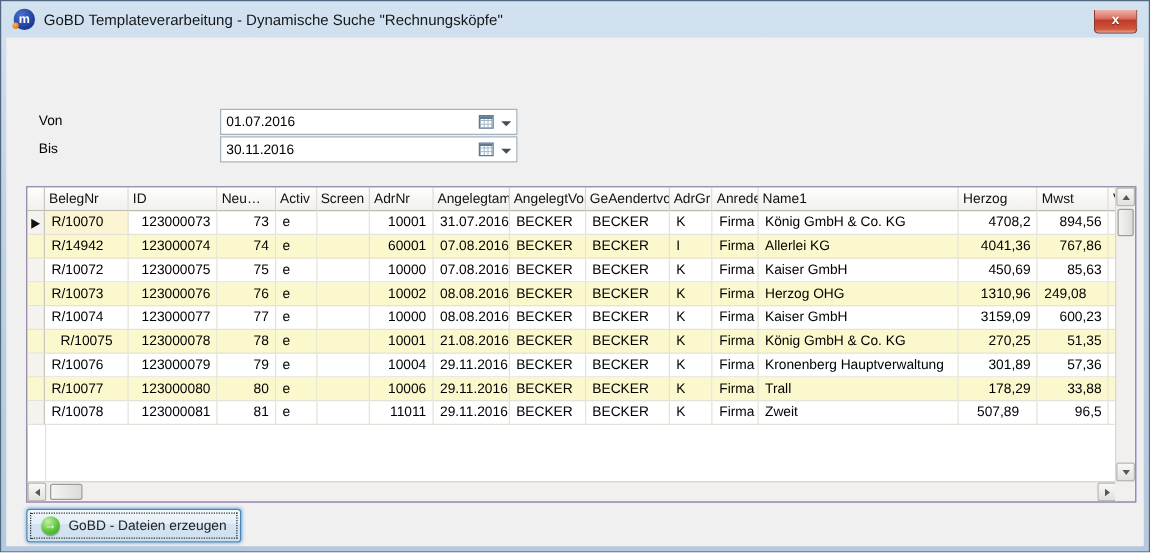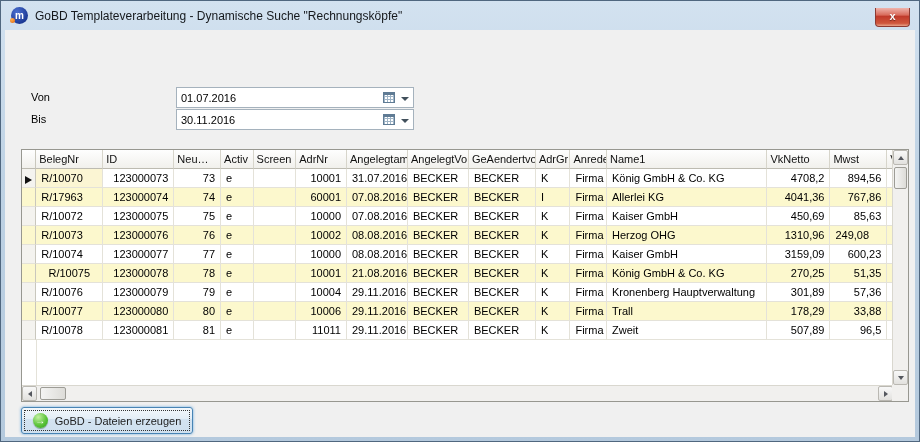--- a/index.html
+++ b/index.html
@@ -200,7 +200,7 @@
                 <th style="width: 34px;">AdrGr</th>
                 <th style="width: 36px;">Anrede</th>
                 <th style="width: 158px;">Name1</th>
-                <th style="width: 62px;">VkNetto</th>
+                <th style="width: 62px;">Herzog</th>
                 <th style="width: 56px;">Mwst</th>
                 <th style="width: 40px;">Vkbr</th>
               </tr>

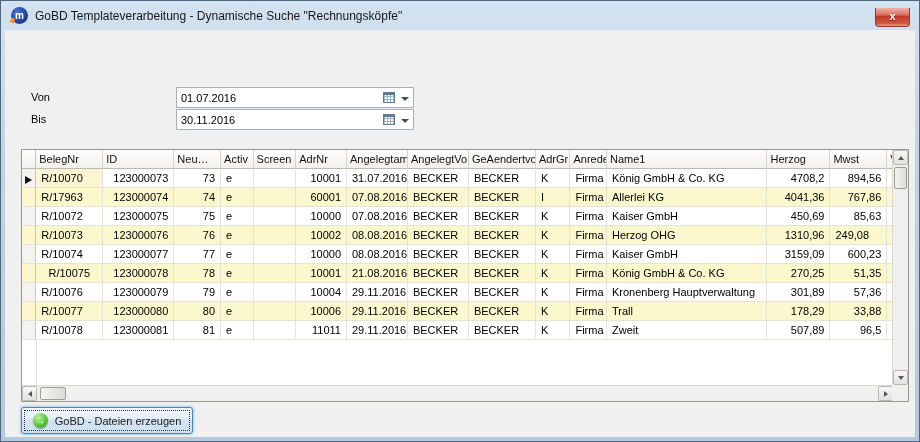--- a/index.html
+++ b/index.html
@@ -226,7 +226,7 @@
               </tr>
               <tr class="alt">
                 <td class="sel-c"></td>
-                <td style="text-align: left;">R/17963</td>
+                <td style="text-align: left;">R/14942</td>
                 <td style="text-align: right;">123000074</td>
                 <td style="text-align: right;">74</td>
                 <td style="text-align: left;">e</td>

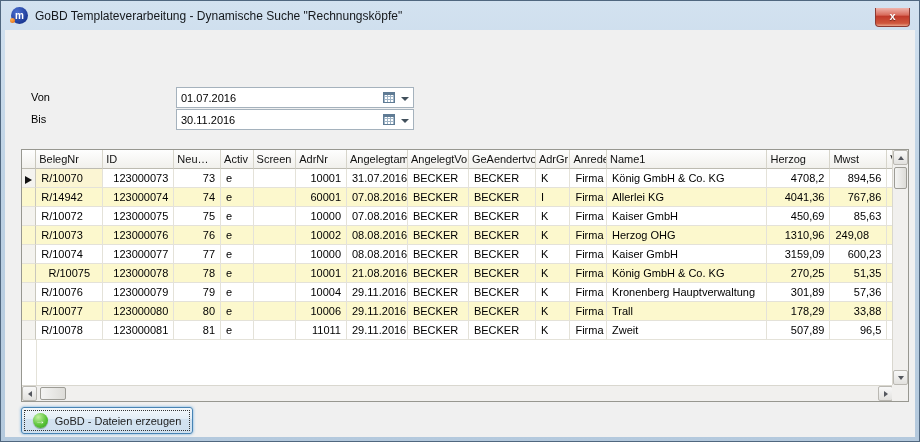--- a/index.html
+++ b/index.html
@@ -364,7 +364,7 @@
                 <td style="text-align: left;">K</td>
                 <td style="text-align: left;">Firma</td>
                 <td style="text-align: left;">Zweit</td>
-                <td style="text-align: right;">507,89</td>
+                <td style="text-align: center;">507,89</td>
                 <td style="text-align: right;">96,5</td>
                 <td style="text-align: right;"></td>
               </tr>

